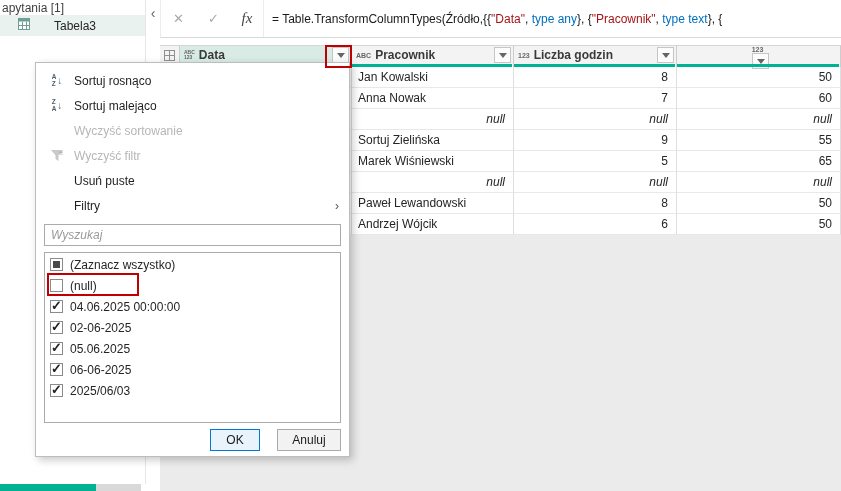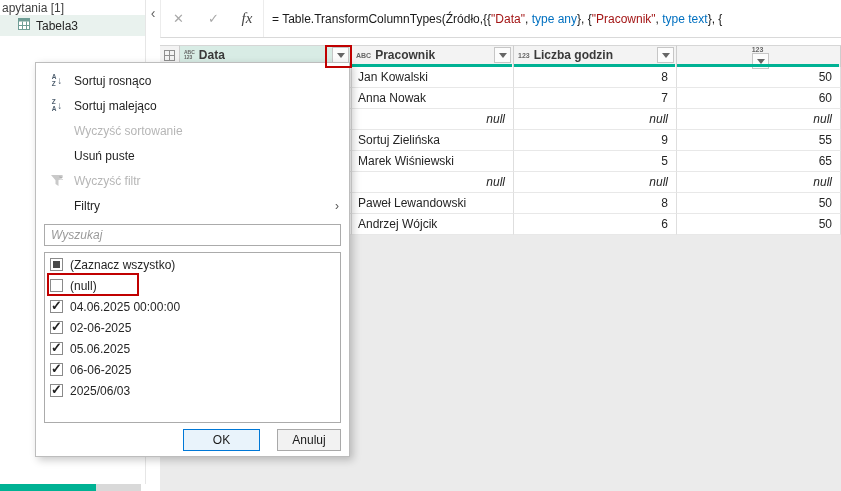--- a/index.html
+++ b/index.html
@@ -23,7 +23,7 @@
     height: 15px; padding: 1px 0 0 2px; color: #3f3f3f; white-space: nowrap; overflow: hidden;
   }
   #sidebar-item {
-    display: flex; align-items: center; gap: 6px; height: 21px;
+    display: flex; align-items: center; gap: 24px; height: 21px;
     padding-left: 18px; background: #e9f2ee; cursor: default;
   }
   #pane-collapse {

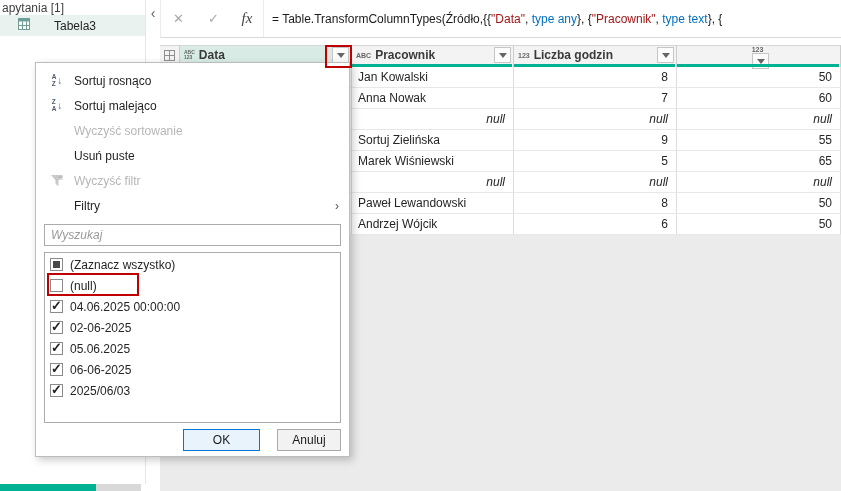--- a/index.html
+++ b/index.html
@@ -303,10 +303,6 @@
           <span class="mi-icon"></span>
           <span class="mi-label">Wyczyść sortowanie</span>
         </div>
-        <div class="menu-item">
-          <span class="mi-icon"></span>
-          <span class="mi-label">Usuń puste</span>
-        </div>
         <div class="menu-item disabled">
           <span class="mi-icon">
             <svg width="14" height="13" viewBox="0 0 14 13">
@@ -318,6 +314,10 @@
         </div>
         <div class="menu-item">
           <span class="mi-icon"></span>
+          <span class="mi-label">Usuń puste</span>
+        </div>
+        <div class="menu-item">
+          <span class="mi-icon"></span>
           <span class="mi-label">Filtry</span>
           <span class="mi-sub">›</span>
         </div>

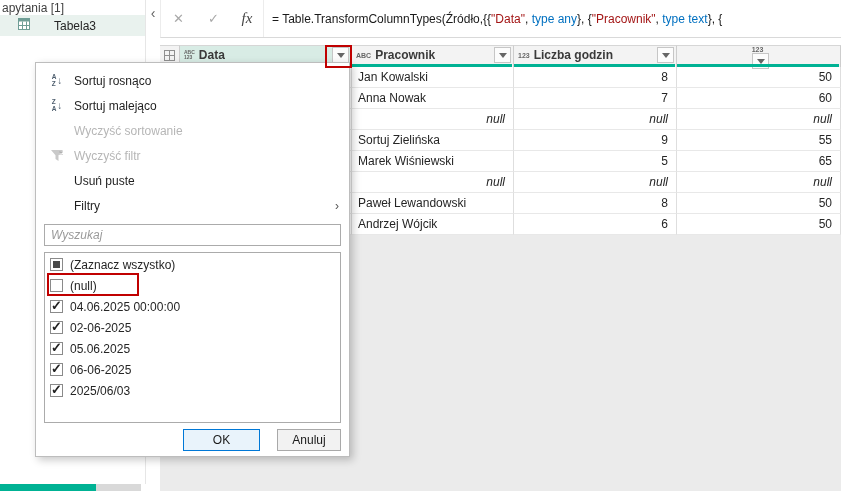--- a/index.html
+++ b/index.html
@@ -139,7 +139,7 @@
   }
   #menu-buttons { margin-top: 6px; display: flex; justify-content: flex-end; gap: 9px; }
   #menu-buttons button { font-family: inherit; font-size: 12px; height: 22px; cursor: default; }
-  #ok-btn { width: 77px; background: #e9f3fb; border: 1px solid #0078d7; color: #1a1a1a; }
+  #ok-btn { width: 50px; background: #e9f3fb; border: 1px solid #0078d7; color: #1a1a1a; }
   #cancel-btn { width: 64px; background: #f2f2f2; border: 1px solid #a9a9a9; color: #1a1a1a; margin-left: 8px; }
 
   

